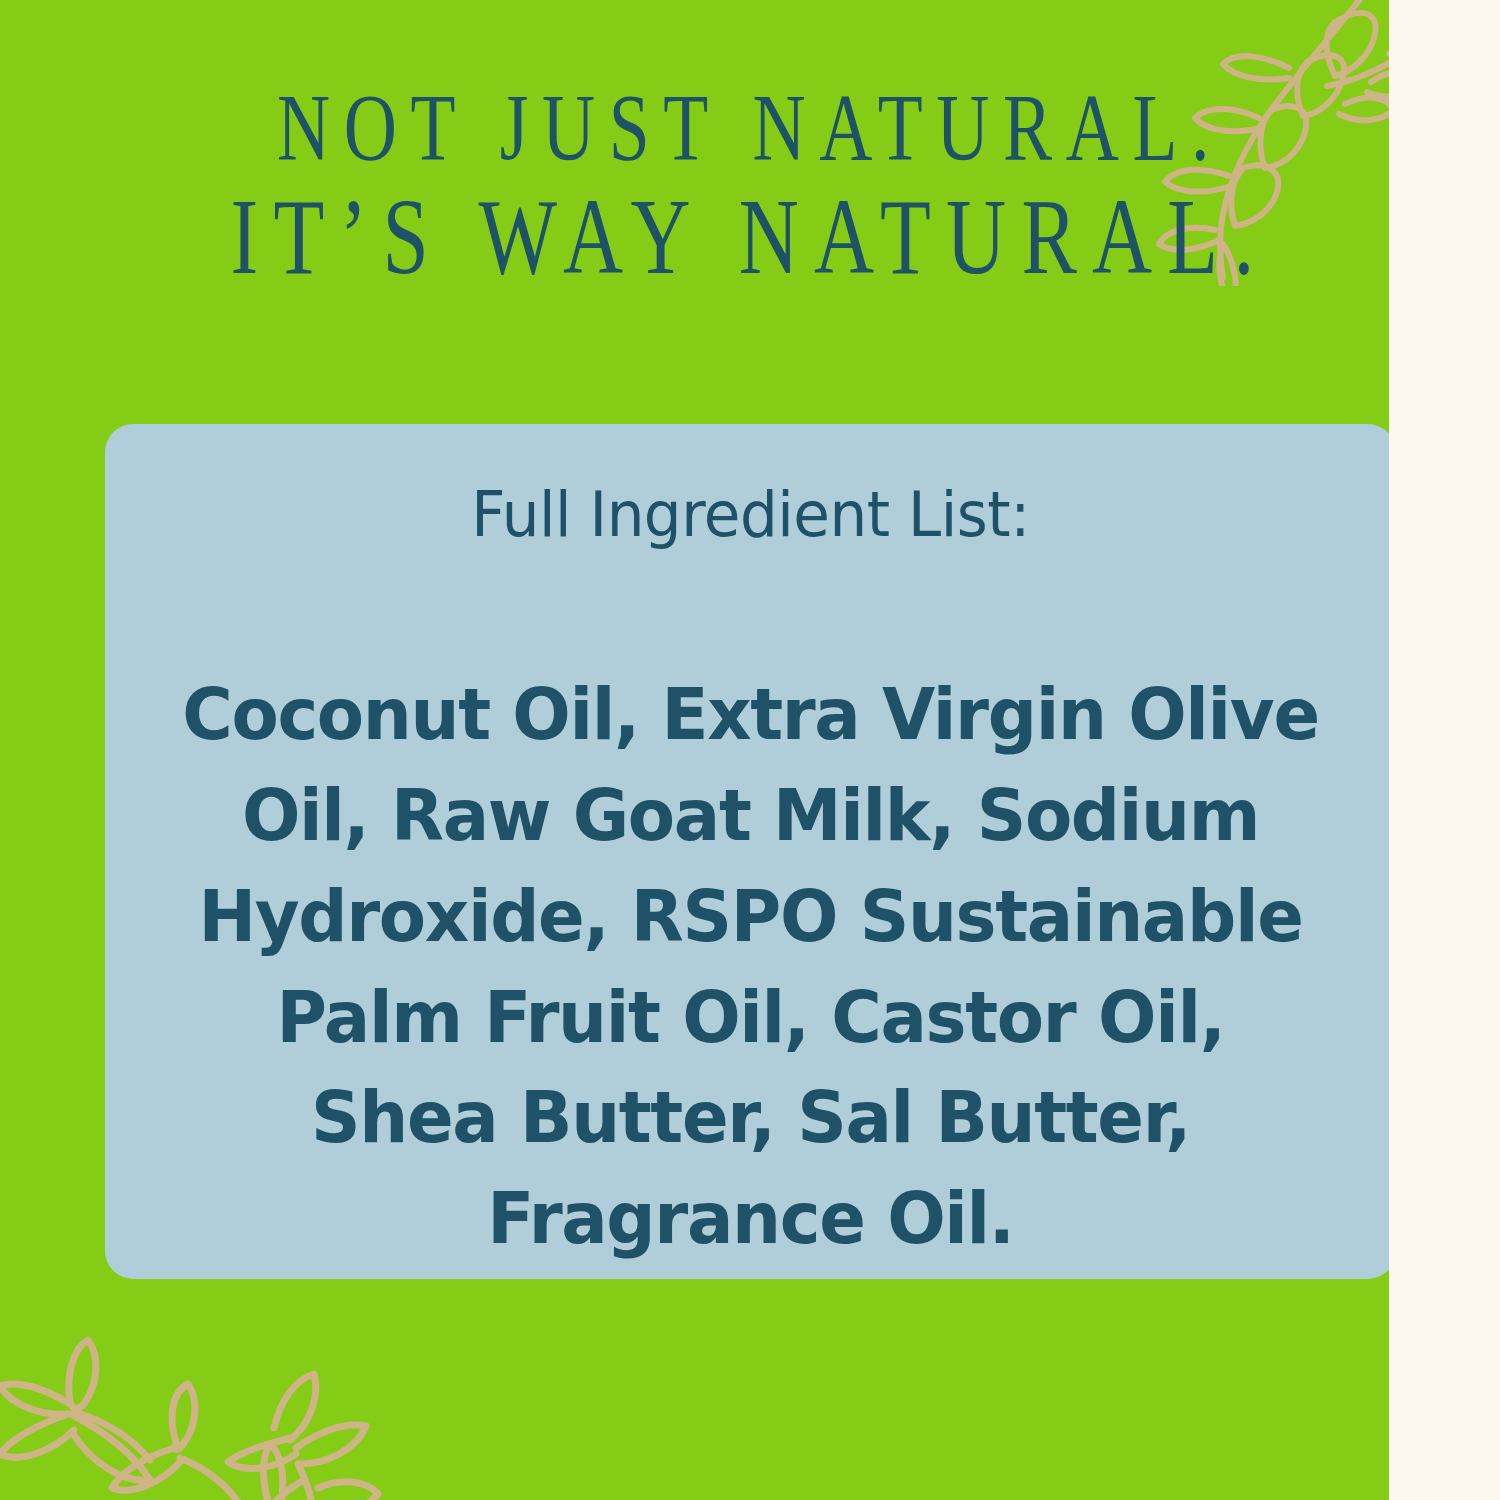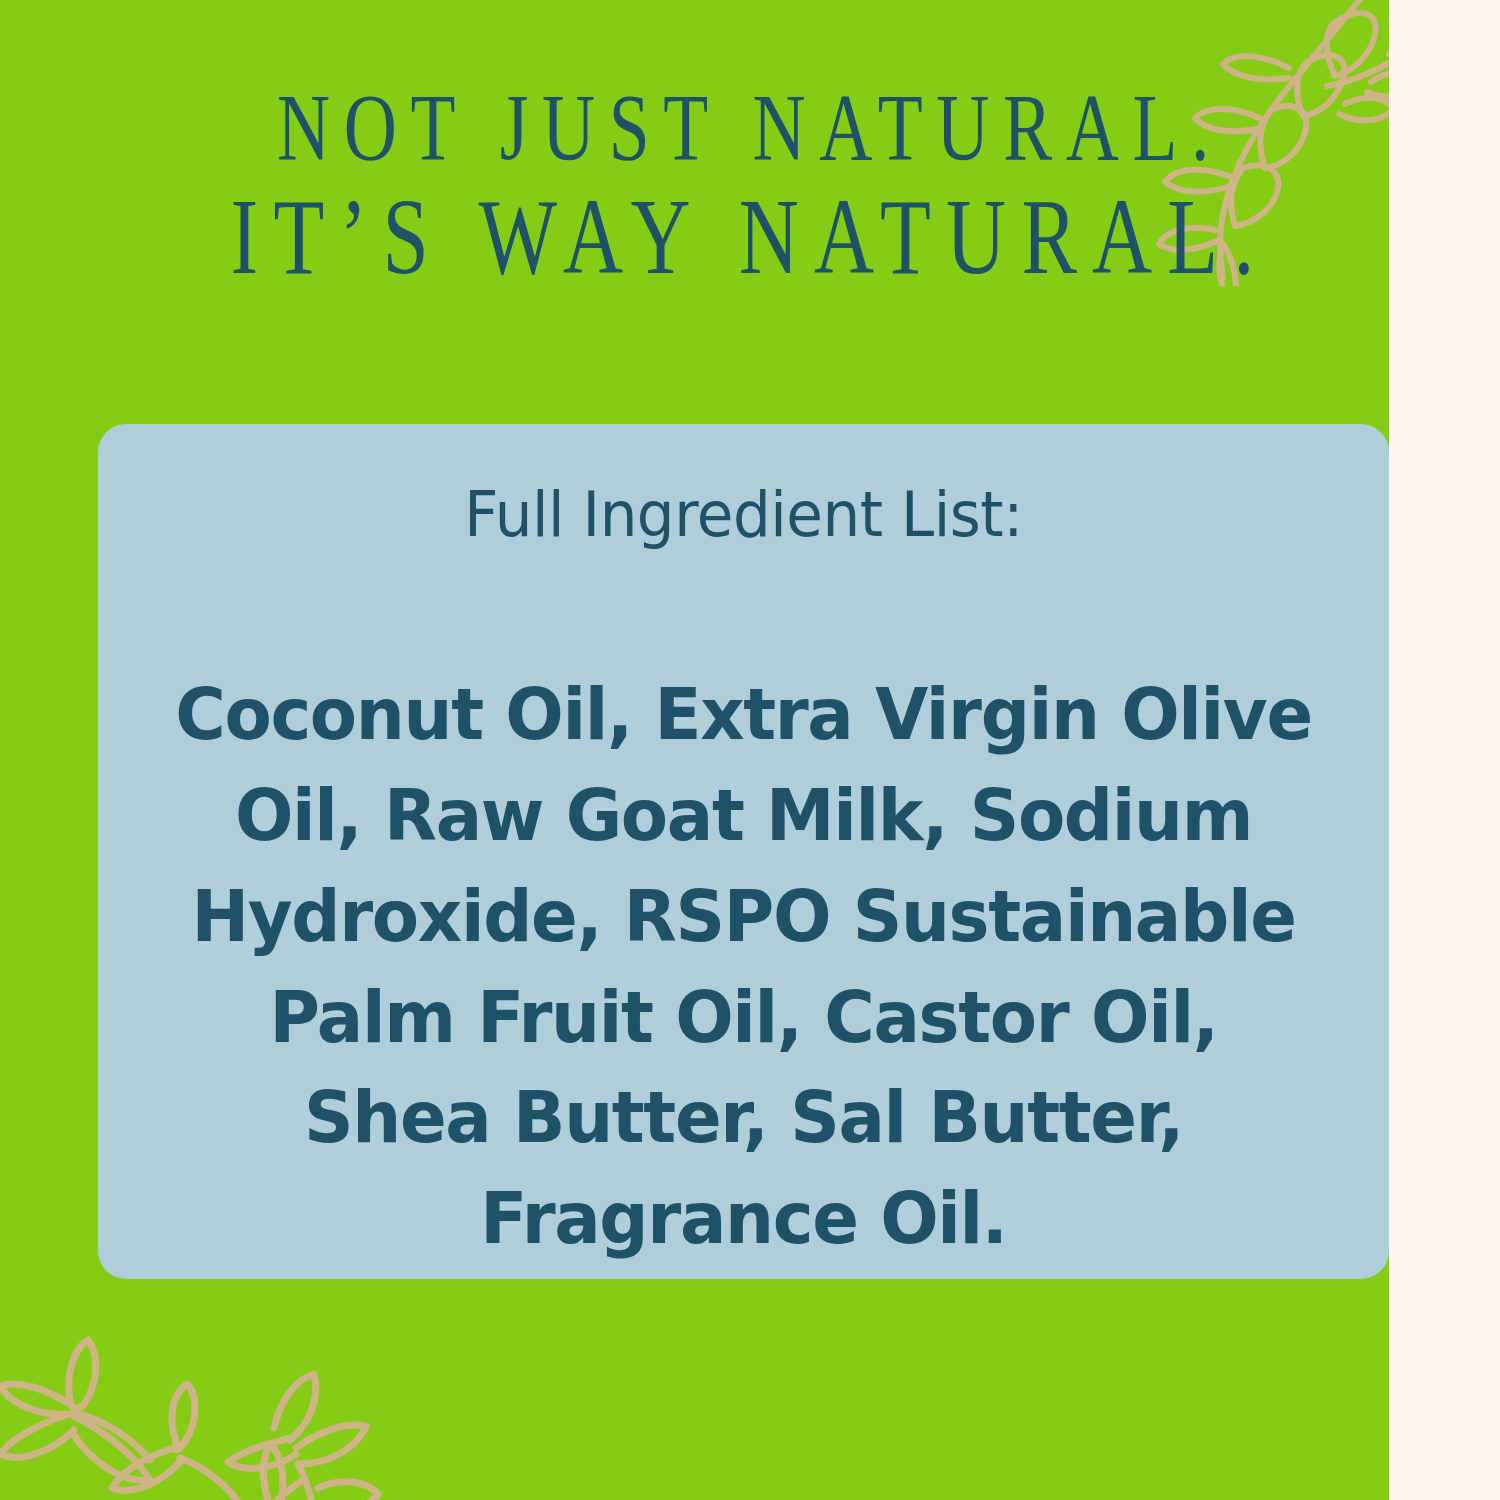--- a/index.html
+++ b/index.html
@@ -74,7 +74,7 @@
   
   .panel {
     position: absolute;
-    left: 98px;
+    left: 105px;
     top: 424px;
     width: 1291px;
     height: 855px;

